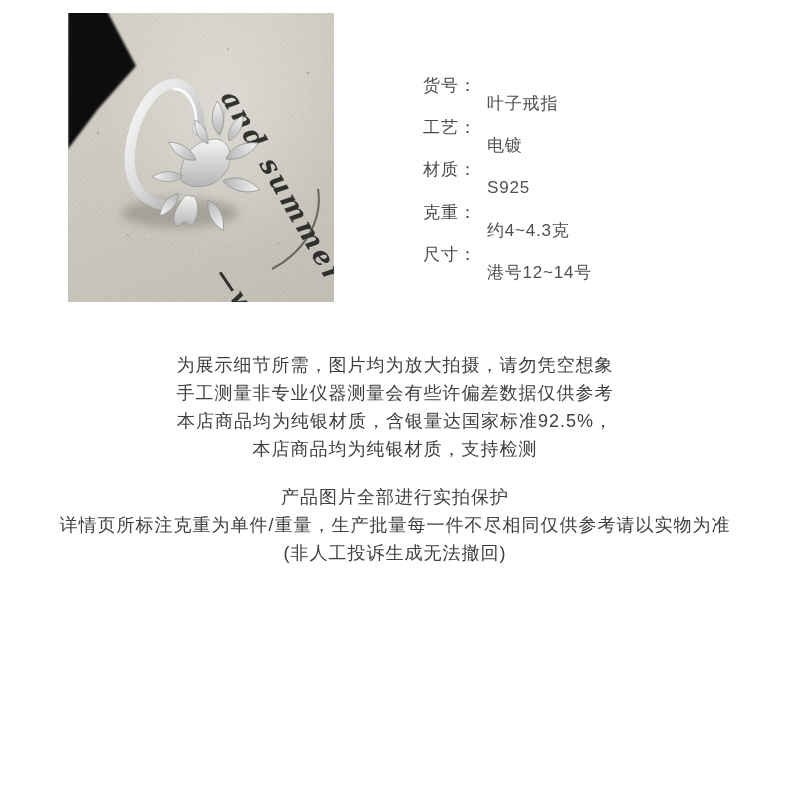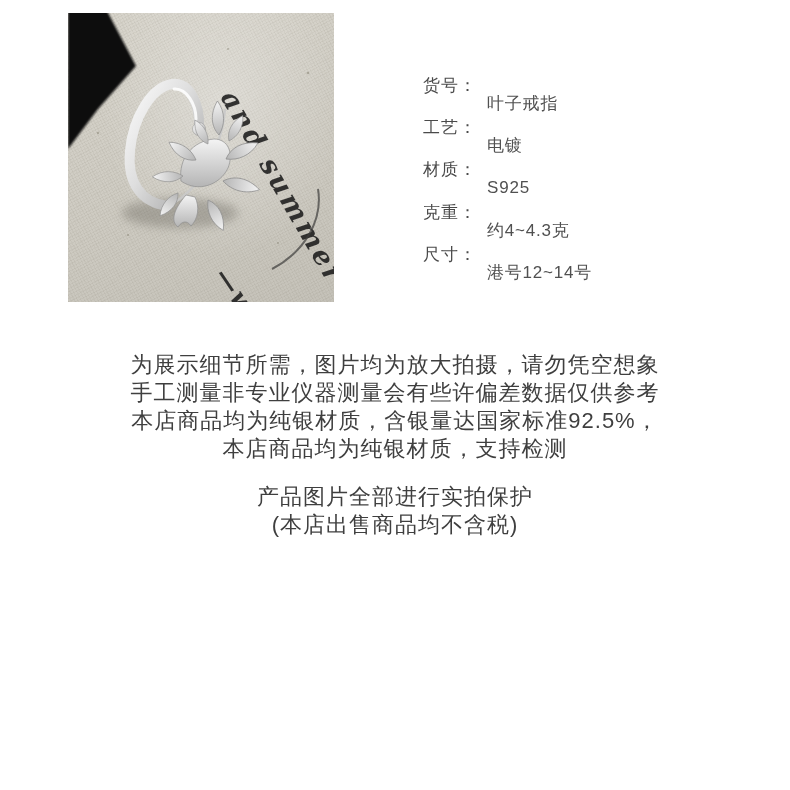--- a/index.html
+++ b/index.html
@@ -68,7 +68,7 @@
     left: 0;
     width: 790px;
     text-align: center;
-    font-size: 22px;
+    font-size: 18px;
     line-height: 28px;
     color: #3f3f3f;
     letter-spacing: 1px;

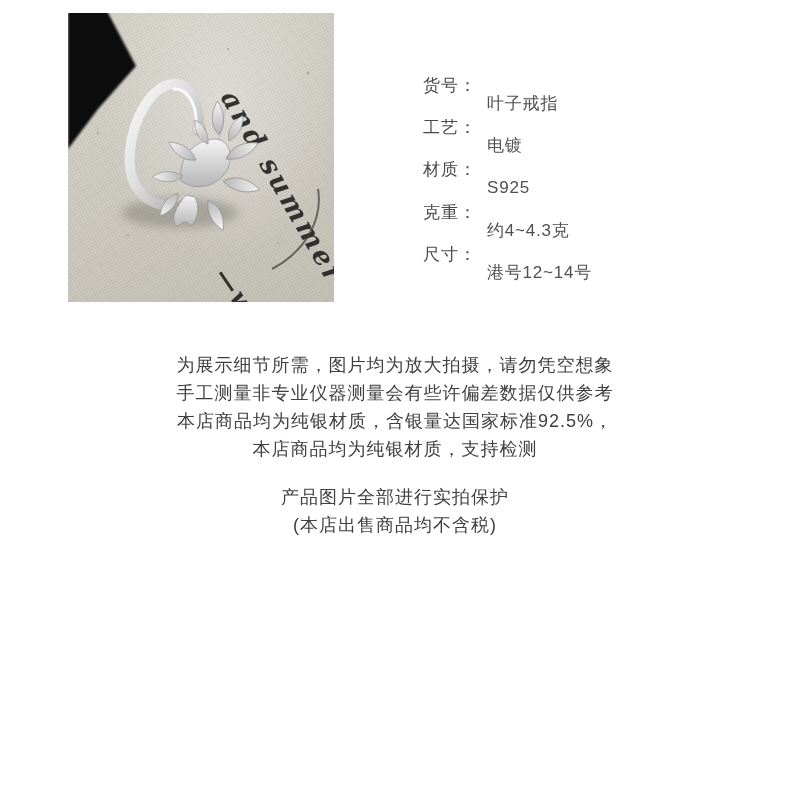--- a/index.html
+++ b/index.html
@@ -193,6 +193,7 @@
 
   <section class="para para-secondary">
     <div class="para-line">产品图片全部进行实拍保护</div>
+    <div class="para-line">详情页所标注克重为单件/重量，生产批量每一件不尽相同仅供参考请以实物为准</div>
     <div class="para-line">(本店出售商品均不含税)</div>
   </section>
 

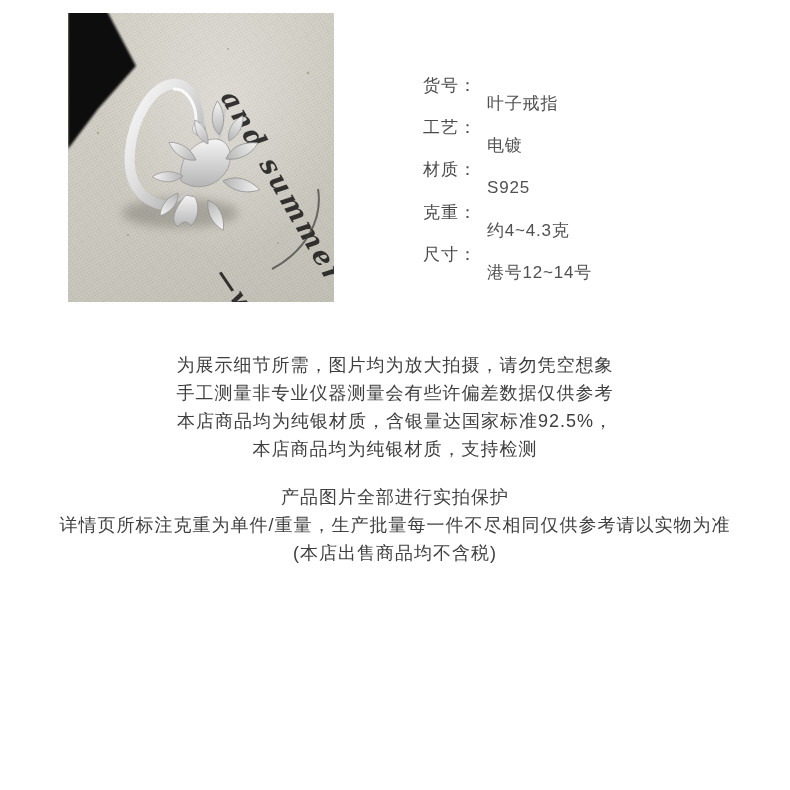--- a/index.html
+++ b/index.html
@@ -194,7 +194,7 @@
   <section class="para para-secondary">
     <div class="para-line">产品图片全部进行实拍保护</div>
     <div class="para-line">详情页所标注克重为单件/重量，生产批量每一件不尽相同仅供参考请以实物为准</div>
-    <div class="para-line">(本店出售商品均不含税)</div>
+    <div class="para-line">(非人工投诉生成无法撤回)</div>
   </section>
 
 </div>

